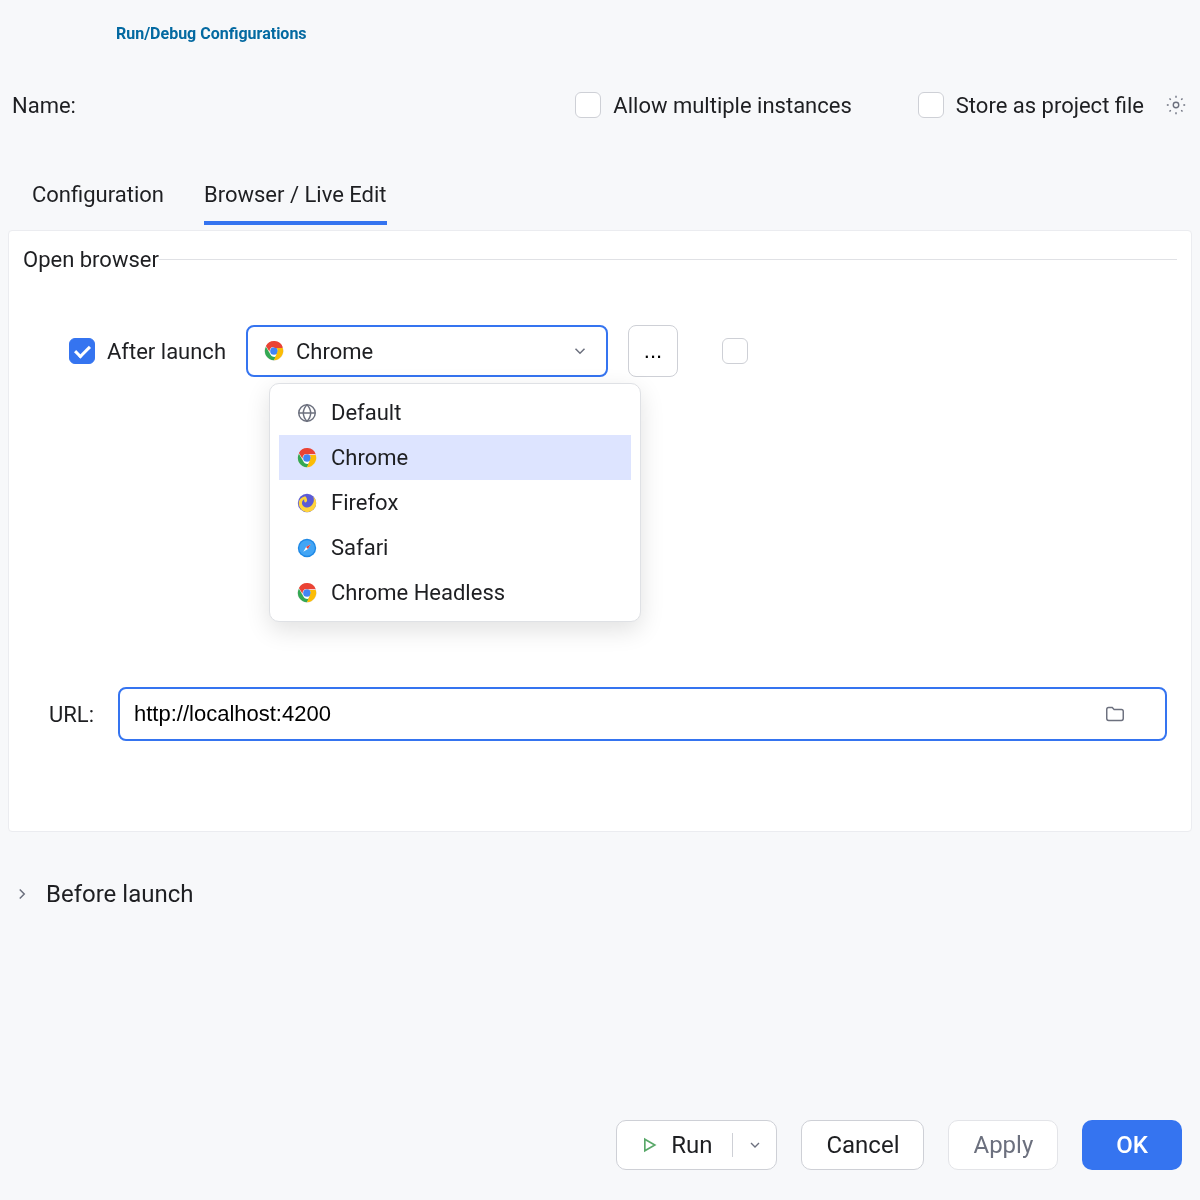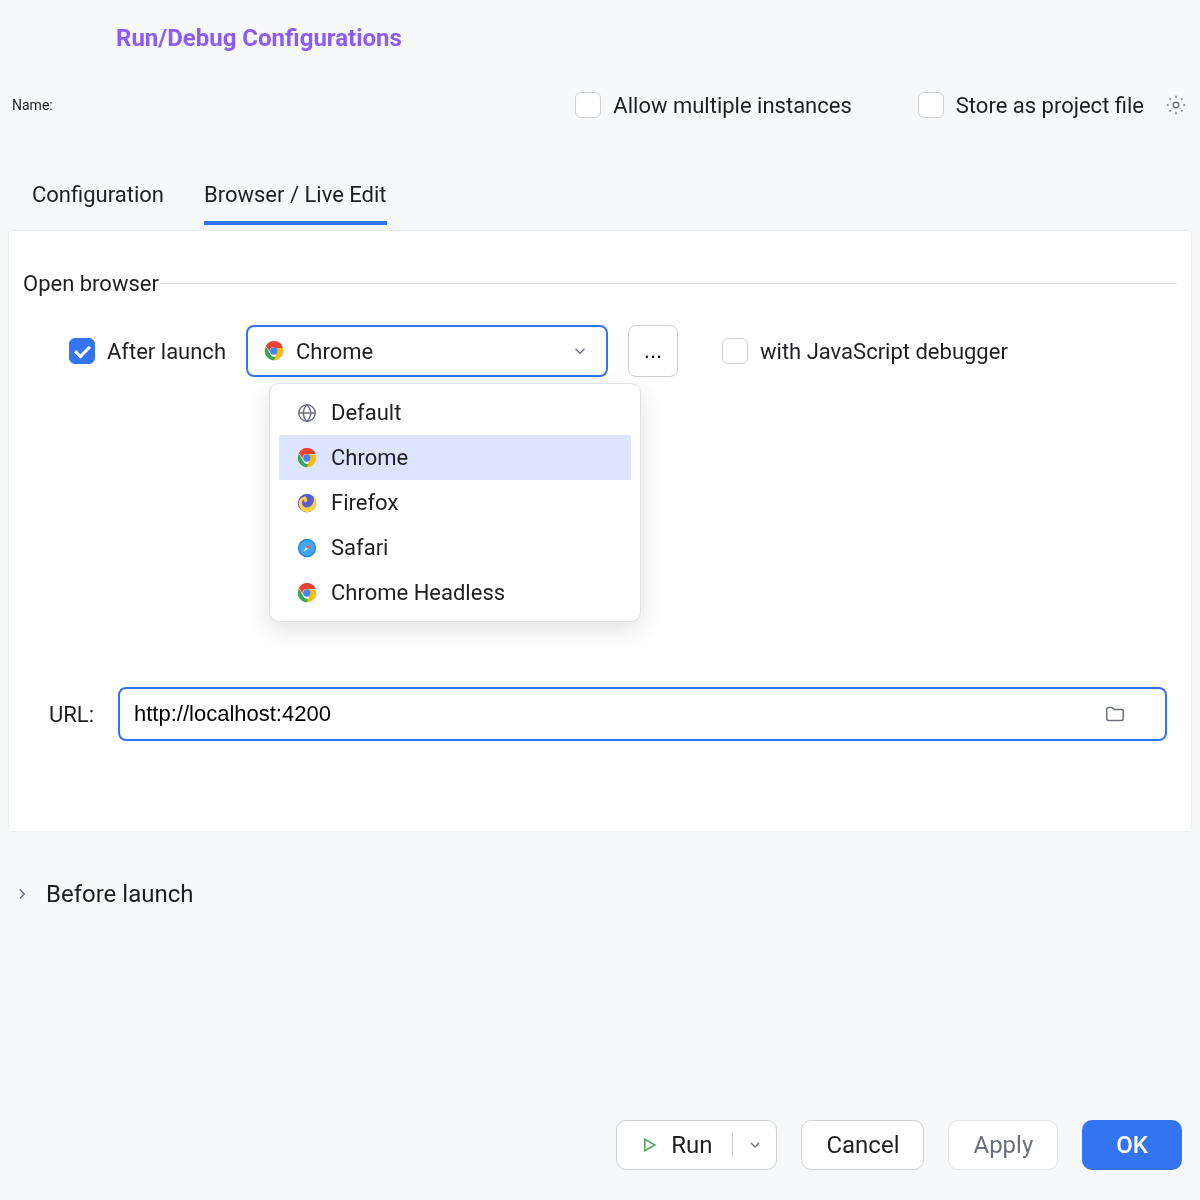--- a/index.html
+++ b/index.html
@@ -29,8 +29,8 @@
     top: 24px;
     left: 116px;
     font-weight: 700;
-    font-size: 24px;
-    color: #8b5cf6;
+    font-size: 16px;
+    color: #0369a1;
   }
 
   .name-row {

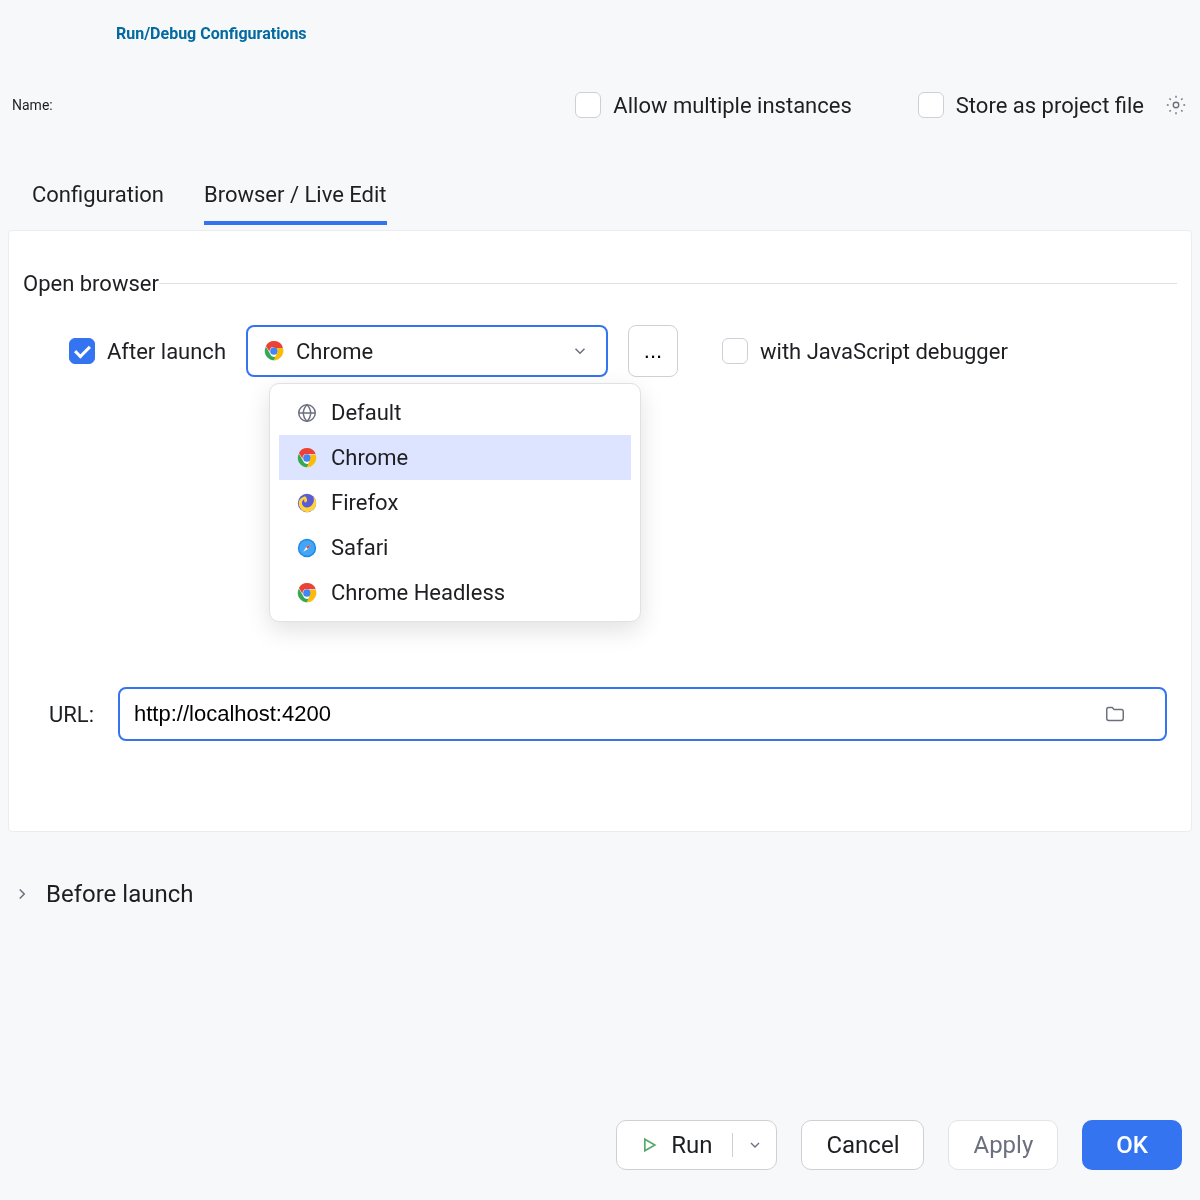--- a/index.html
+++ b/index.html
@@ -42,7 +42,7 @@
     align-items: center;
     gap: 20px;
   }
-  .name-label { font-size: 14px; }
+  .name-label { font-size: 22px; }
   .name-input {
     border: 1px solid var(--border);
     border-radius: 10px;

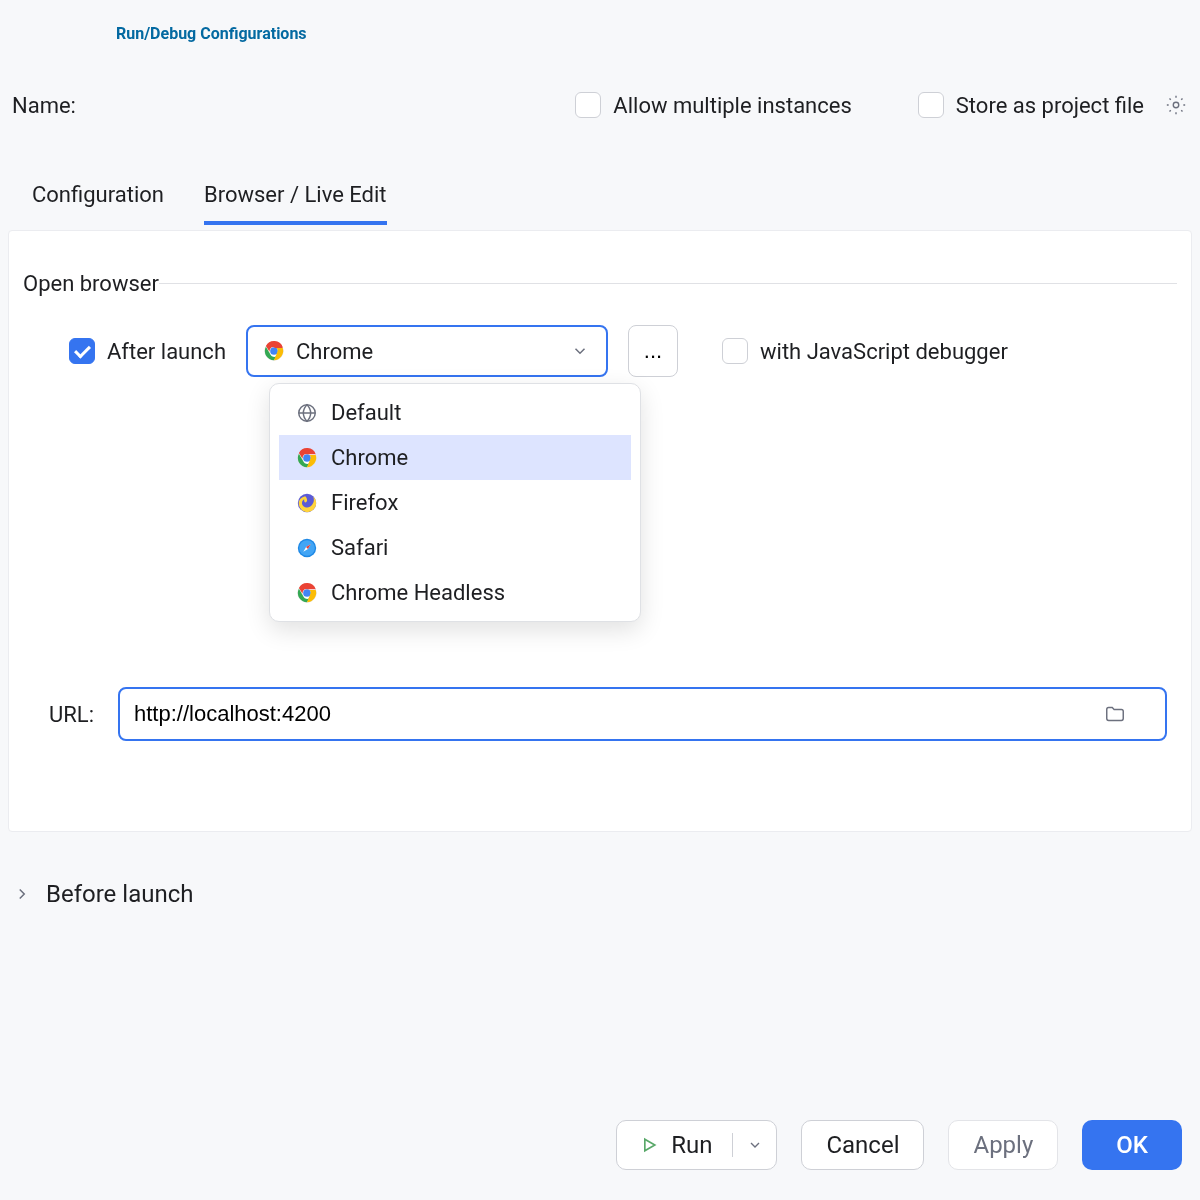--- a/index.html
+++ b/index.html
@@ -98,7 +98,7 @@
 
   .section-header {
     position: absolute;
-    top: 40px; left: 14px; right: 14px;
+    top: 16px; left: 14px; right: 14px;
     display: flex; align-items: center; 
     color: var(--text);
     text-align: center;

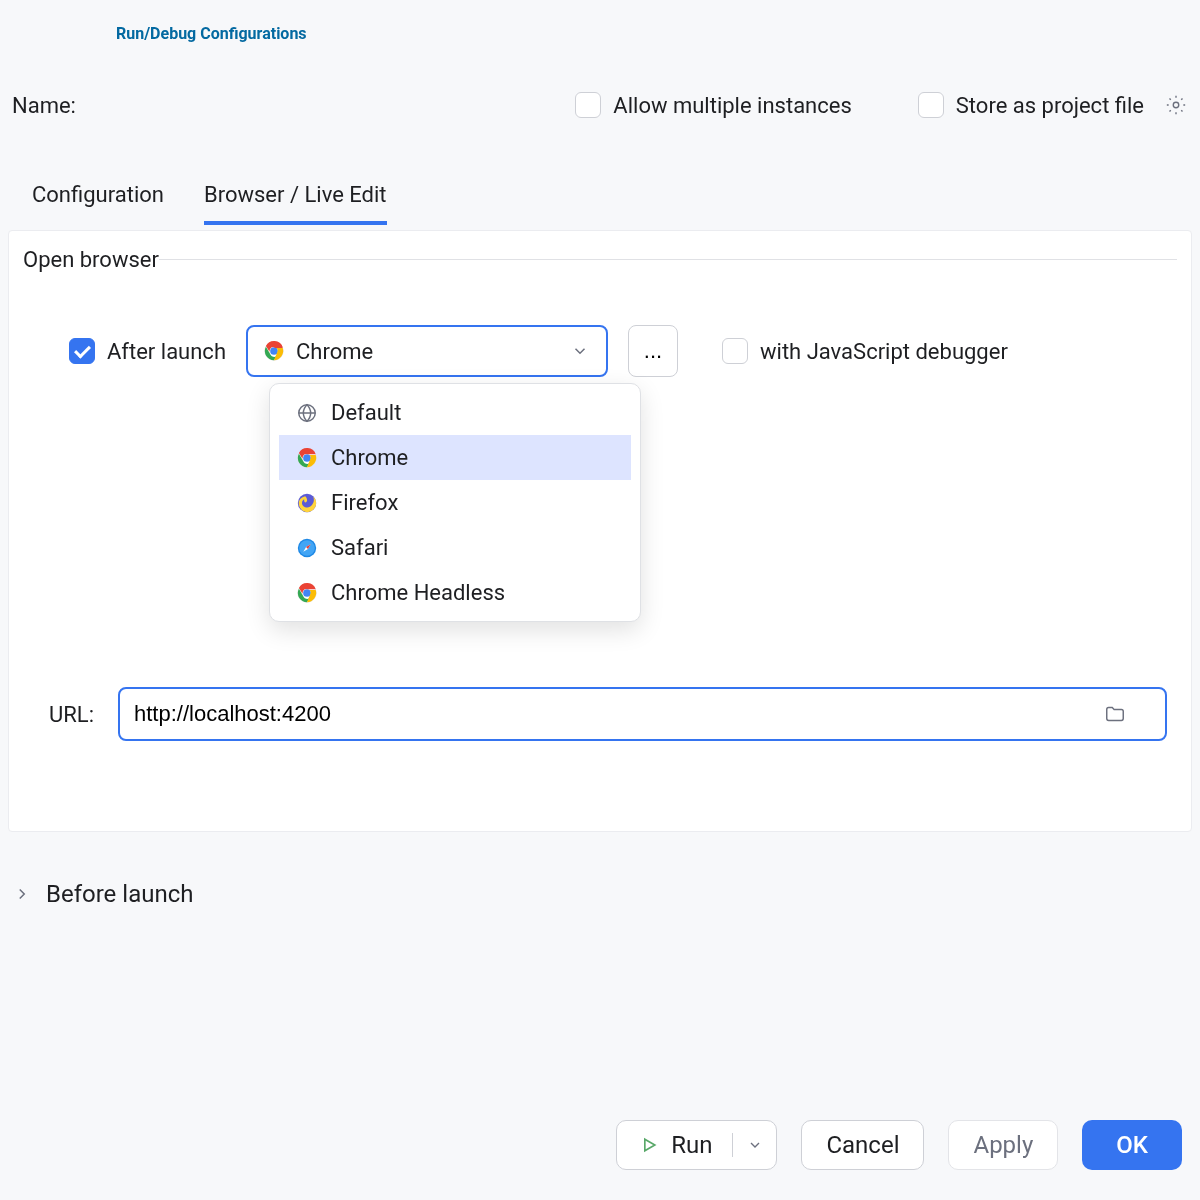--- a/index.html
+++ b/index.html
@@ -268,7 +268,6 @@
 
     <label class="checkbox-item" style="margin-left:24px">
       <span class="check"></span>
-      <span>with JavaScript debugger</span>
     </label>
   </div>
 

